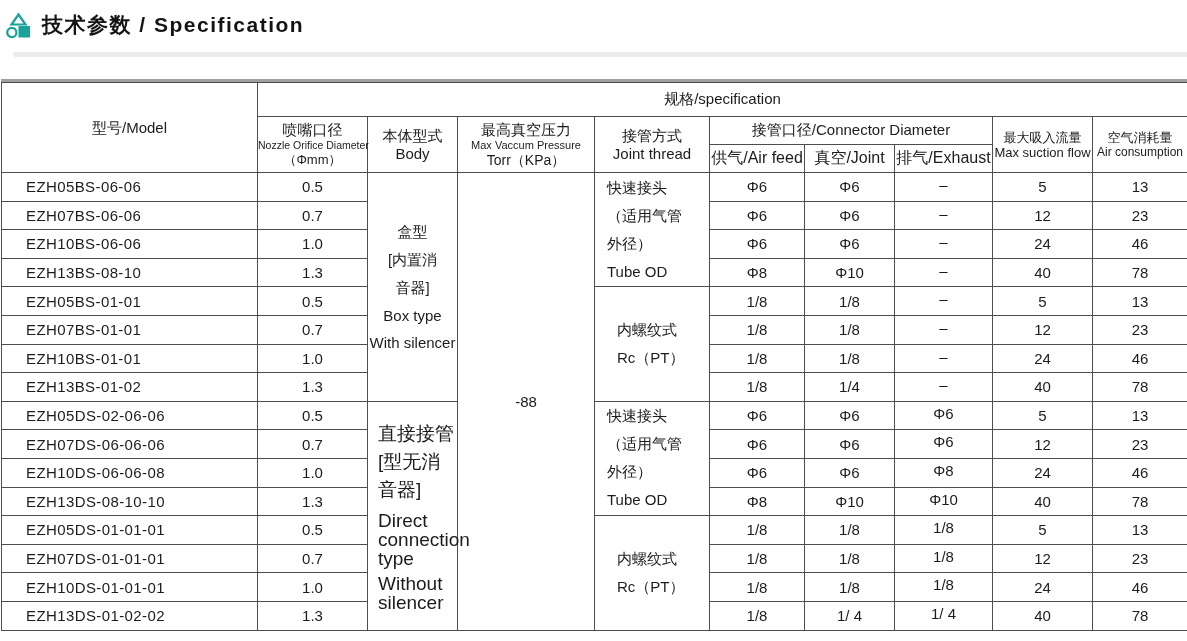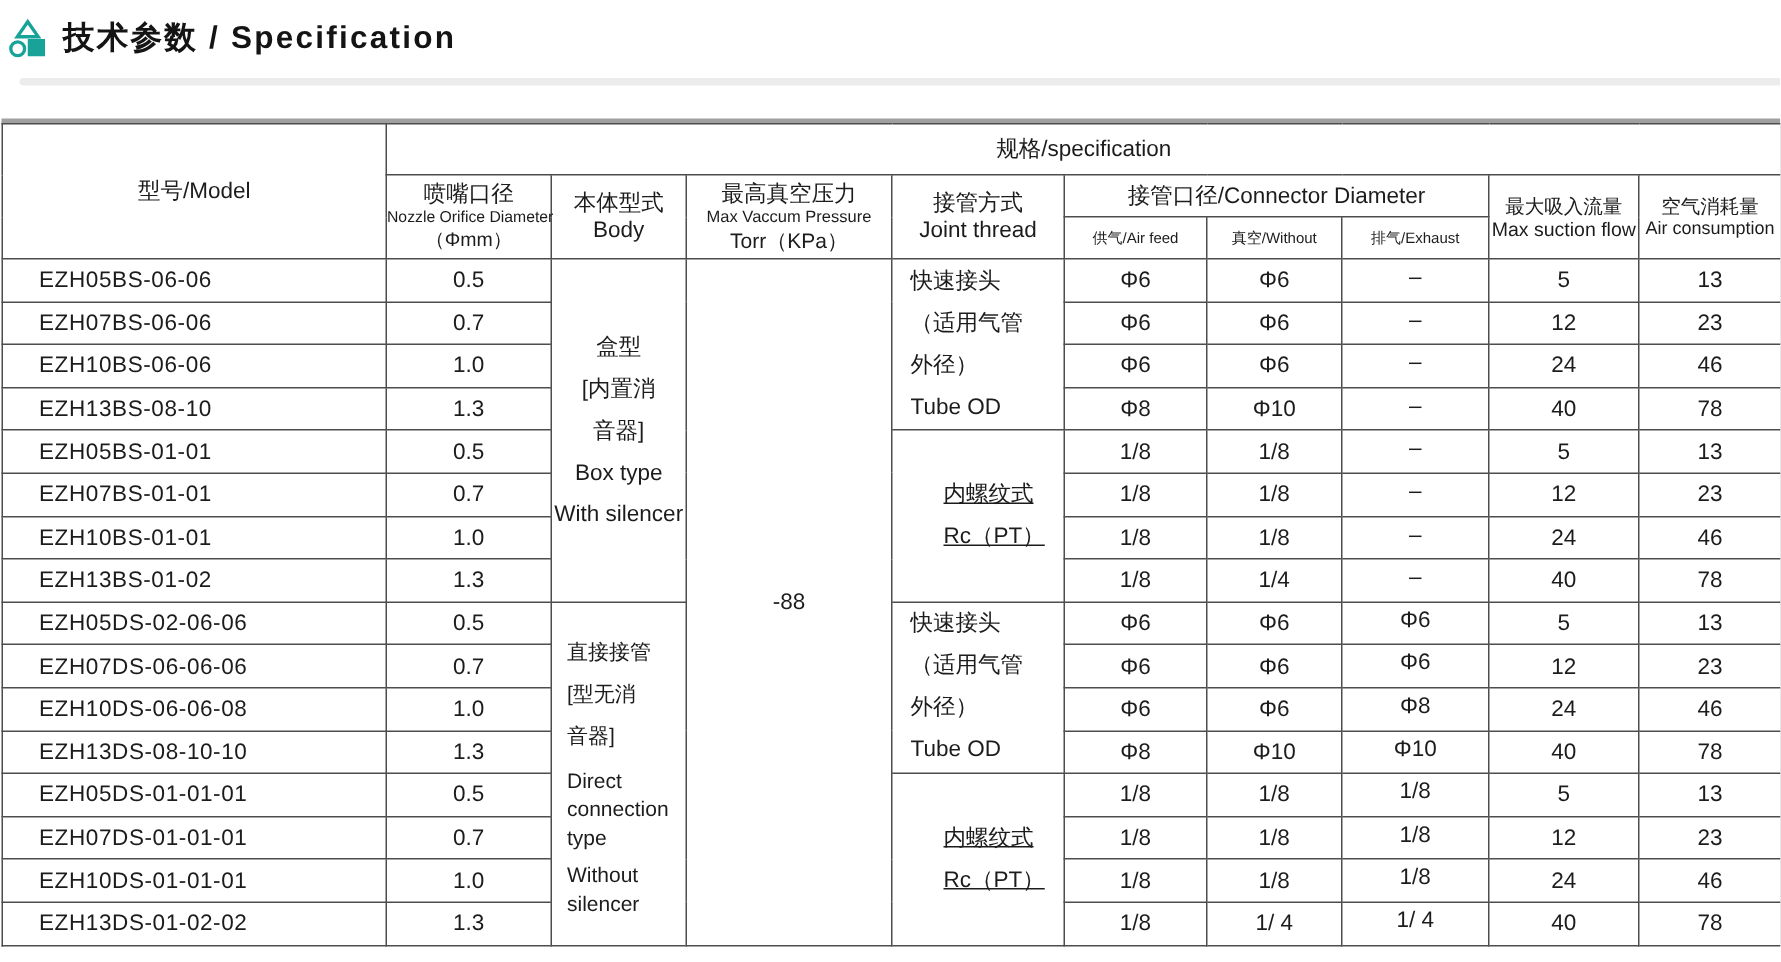--- a/index.html
+++ b/index.html
@@ -25,7 +25,7 @@
   .h-sm { font-size:10.5px; line-height:13px; white-space:nowrap;text-align:center; }
   .h-md { font-size:13px; line-height:16px; }
   .h-spec { font-size:15px; }
-  .h-sub { font-size:10px;margin-top:11px; }
+  .h-sub { font-size:16px;margin-top:11px; }
   td.td-model { text-align:left; padding-left:24px; font-size:15px; letter-spacing:0.4px; }
   td.td-num { font-size:15px; }
   td.td-exh { vertical-align:top; padding-top:3px; }

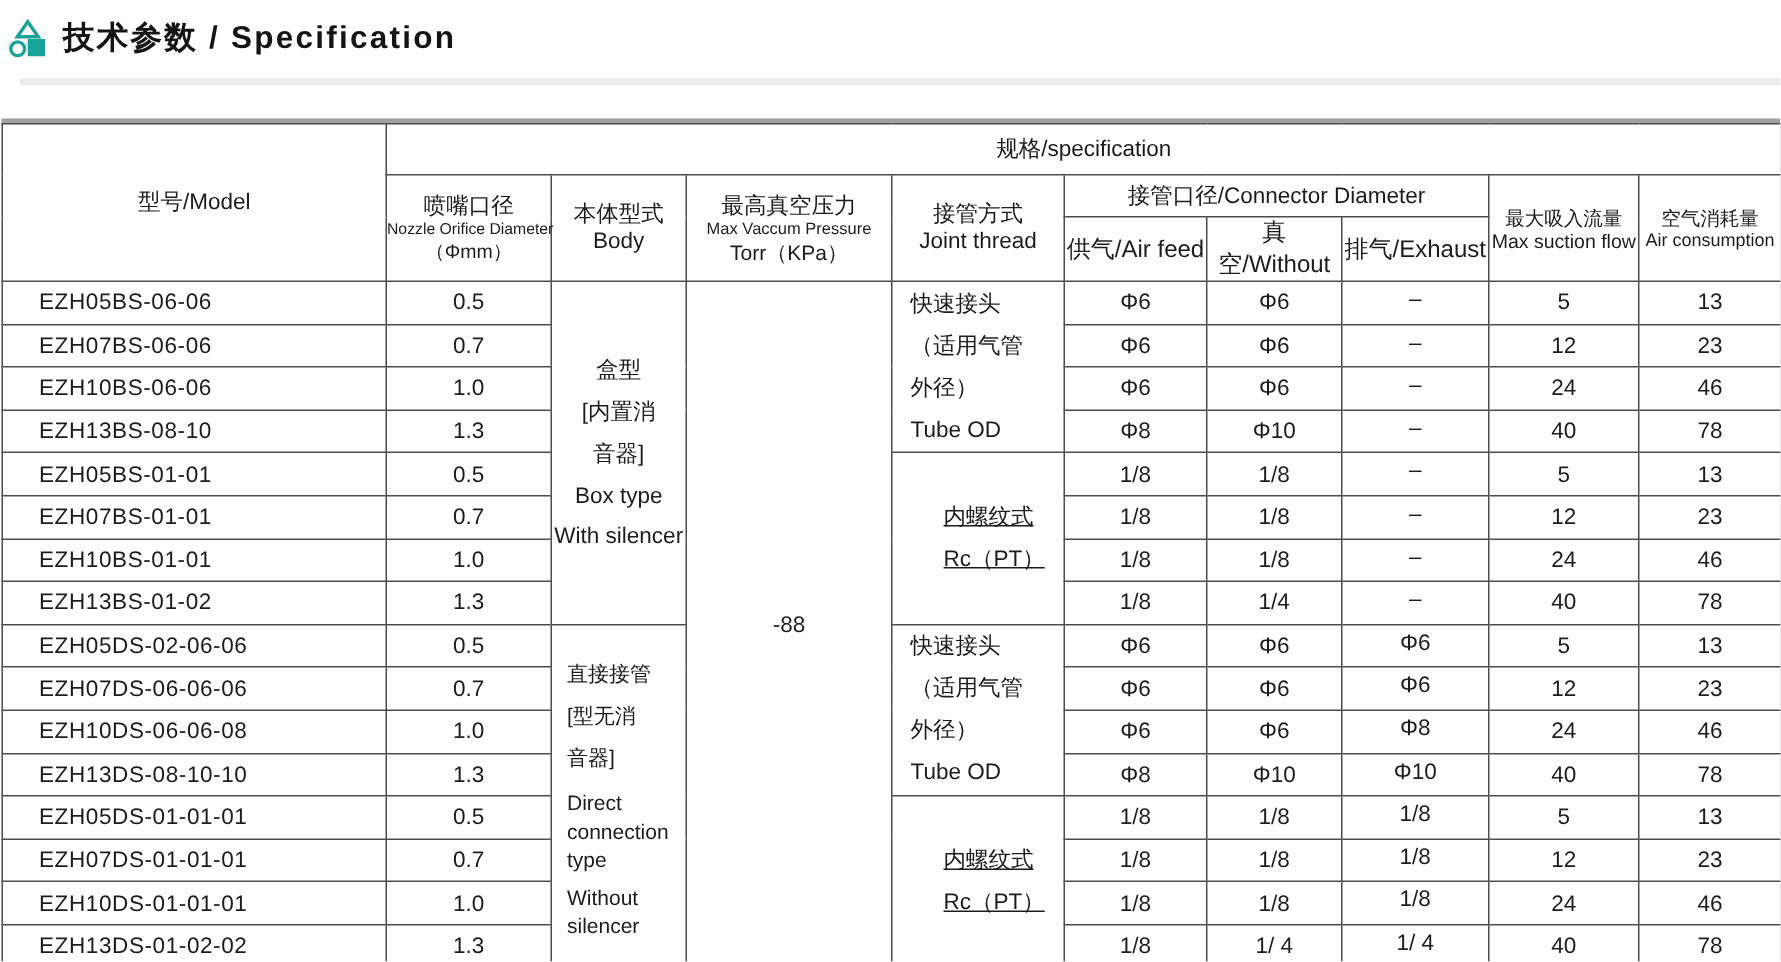--- a/index.html
+++ b/index.html
@@ -109,7 +109,7 @@
       </tr>
       <tr class="hr3">
         <th class="h-sub">供气/Air feed</th>
-        <th class="h-sub">真空/Without</th>
+        <th class="h-sub">真空/Joint</th>
         <th class="h-sub">排气/Exhaust</th>
       </tr>
     </thead>

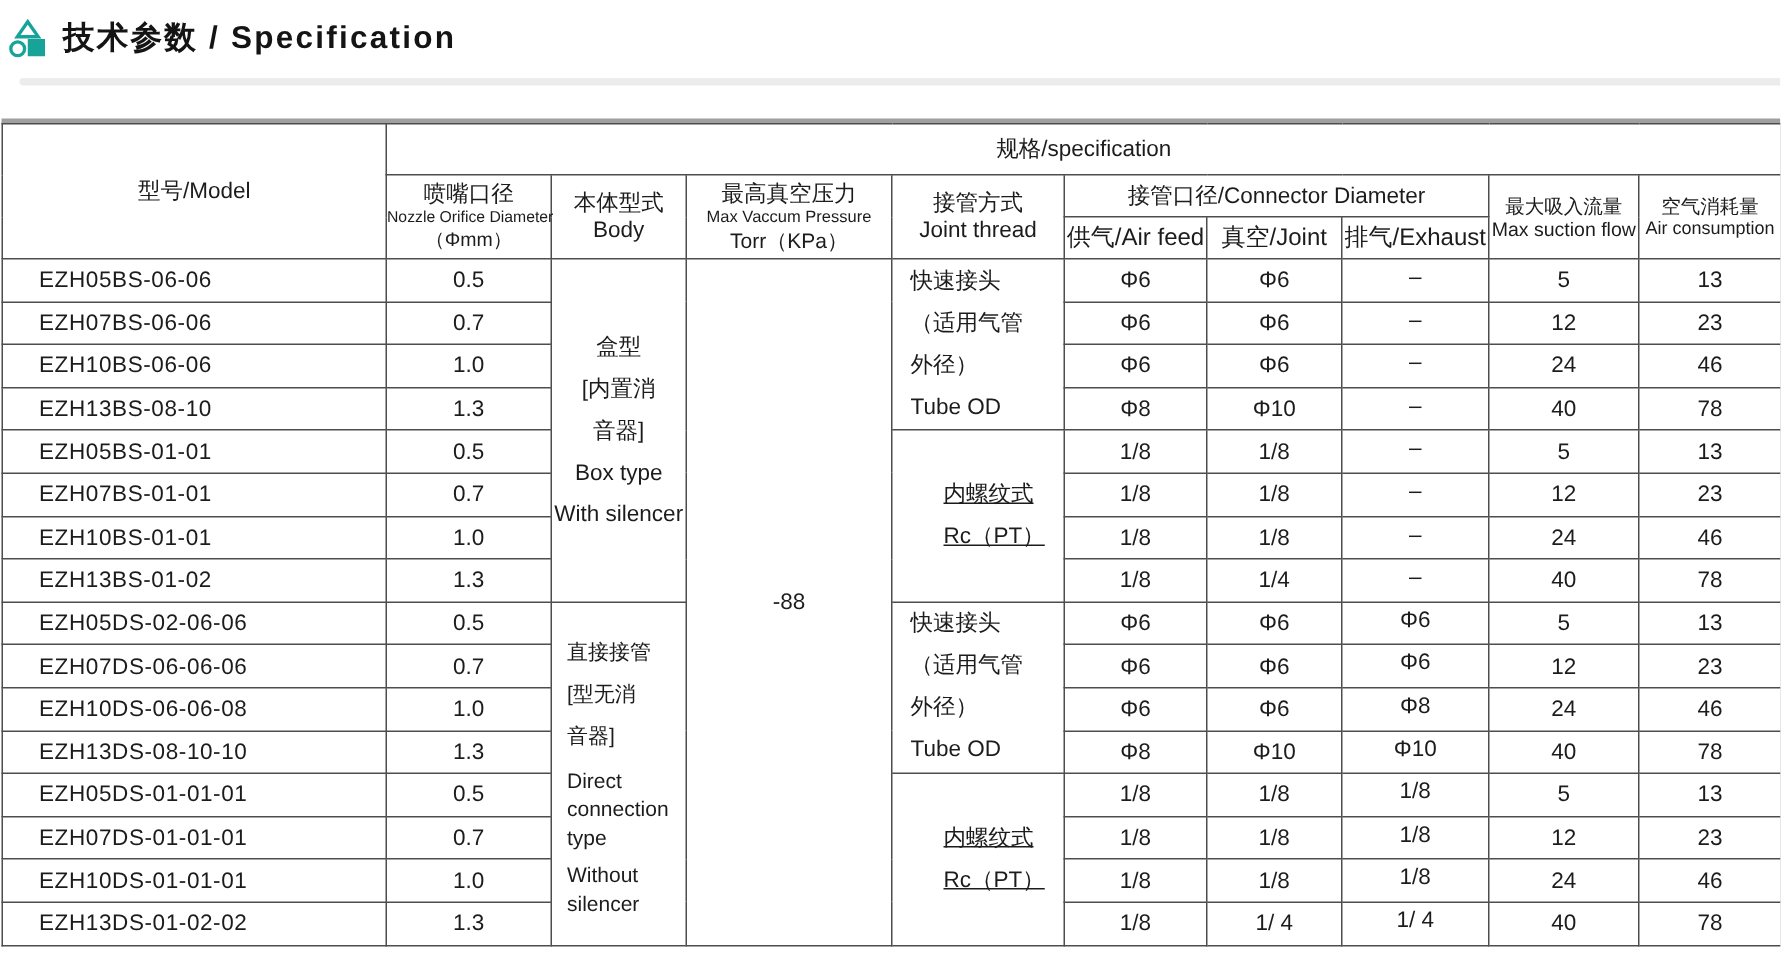--- a/index.html
+++ b/index.html
@@ -41,7 +41,7 @@
   td.td-joint { font-size:15px; text-align:left; }
   td.td-joint div { line-height:28px; }
   td.jq { padding-left:12px; }
-  td.jt { padding-left:34px;text-decoration:underline; }
+  td.jt { padding-left:22px; }
 </style>
 </head>
 <body>

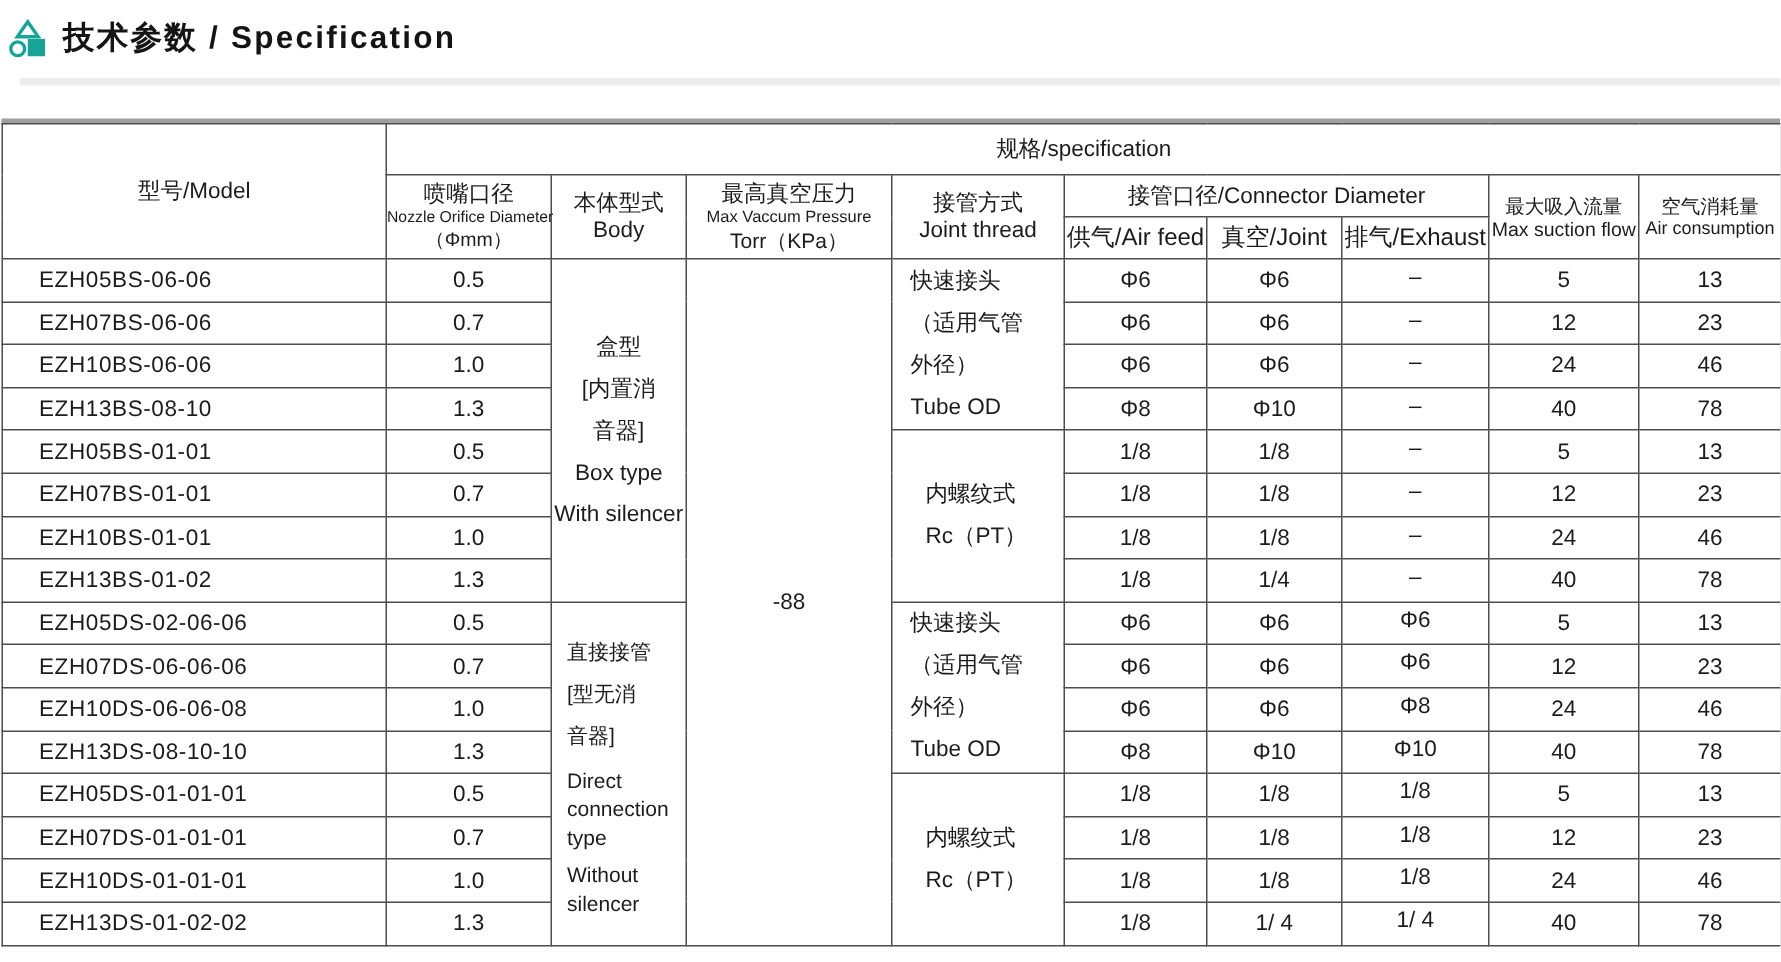--- a/index.html
+++ b/index.html
@@ -33,7 +33,7 @@
   td.td-body1 { font-size:15px; }
   td.td-body1 div { line-height:28px;text-align:center; }
   td.td-body1 .en { line-height:27px; }
-  td.td-body2 { font-size:14px; text-align:left; padding-left:10px; }
+  td.td-body2 { font-size:19px; text-align:left; padding-left:10px; }
   td.td-body2 .zh { line-height:28px; }
   td.td-body2 .en { line-height:19px; }
   td.td-body2 .gap { margin-top:7px; }

